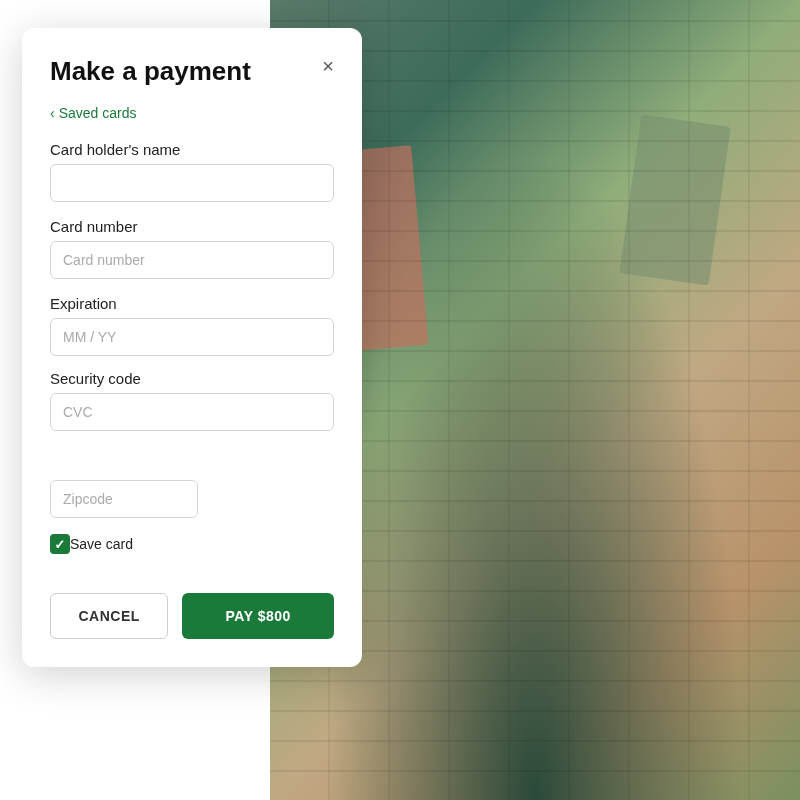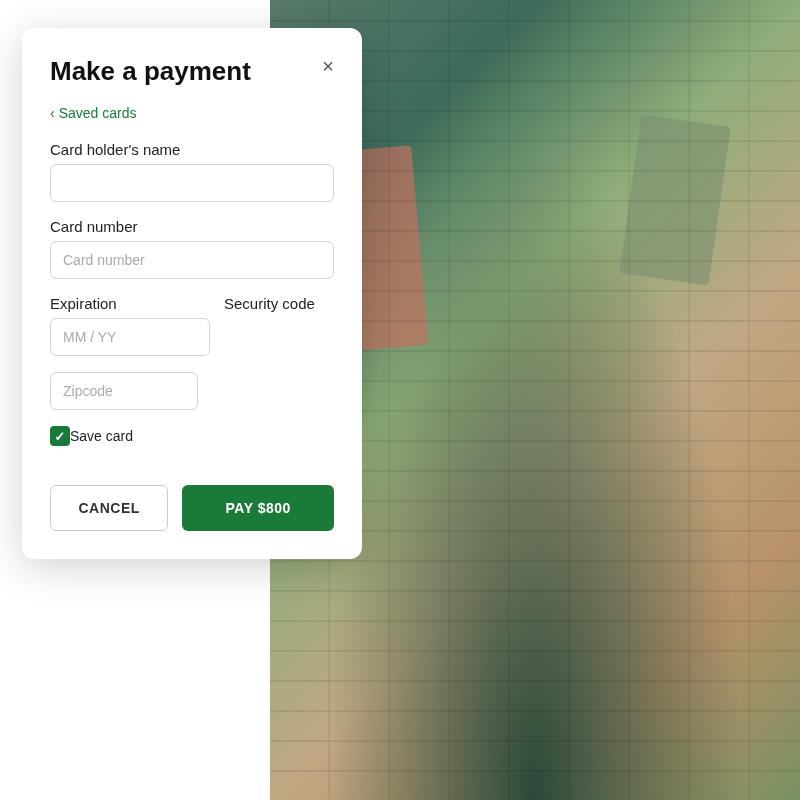--- a/index.html
+++ b/index.html
@@ -167,7 +167,7 @@
     .two-col {
       display: flex;
       gap: 14px;
-      margin-bottom: 16px;
+      flex-direction: column;
     }
 
     .two-col .field-group {

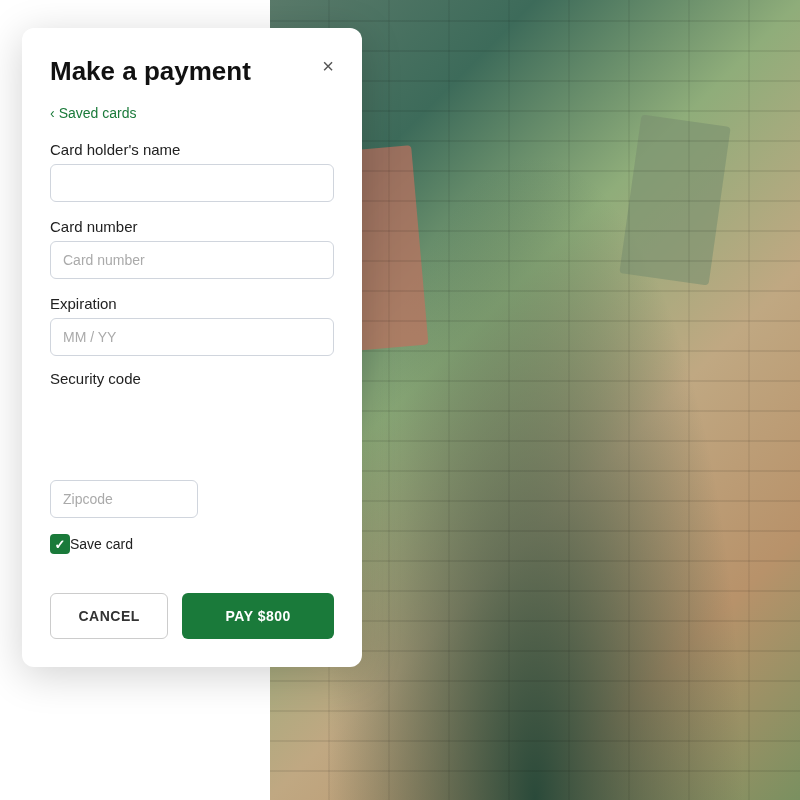--- a/index.html
+++ b/index.html
@@ -295,6 +295,7 @@
     </div>
     <div class="field-group">
       <label class="field-label">Security code</label>
+      <input class="field-input" type="text" placeholder="CVC" style="">
     </div>
   </div>
 

